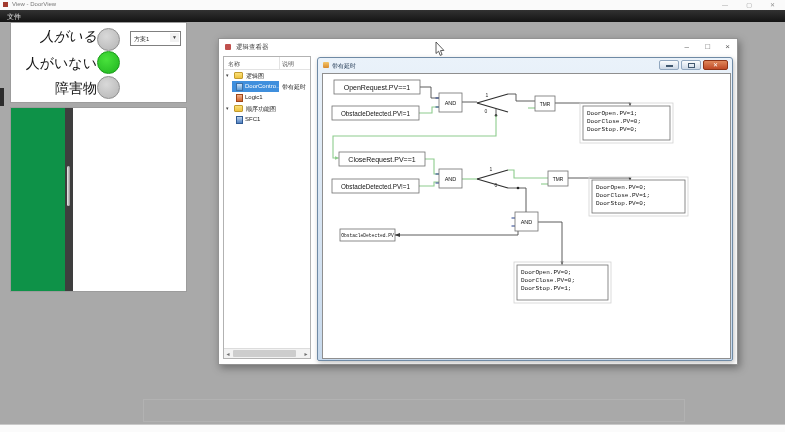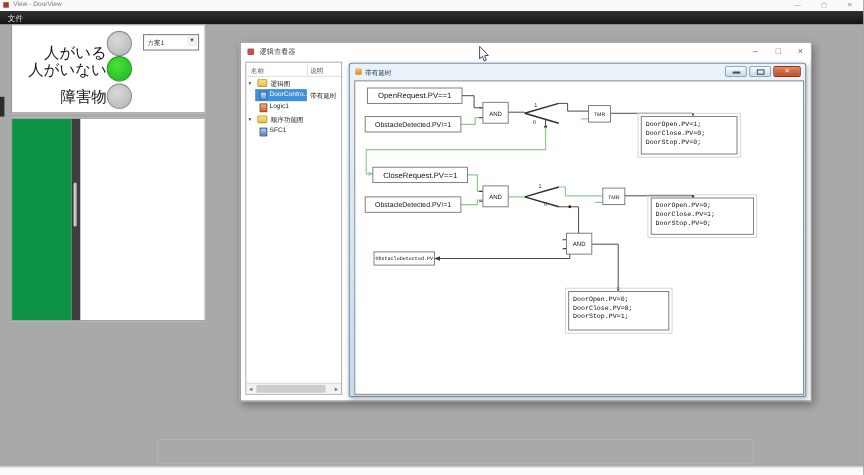--- a/index.html
+++ b/index.html
@@ -113,7 +113,7 @@
   <div class="ghost"></div>
 
   <div class="panel p-ind">
-    <span class="ind-label" style="top:17px;">人がいる</span>
+    <span class="ind-label" style="top:5px;font-style:italic;">人がいる</span>
     <span class="ind-label" style="top:57px;">障害物</span>
     <span class="ind-label" style="top:32px;">人がいない</span>
     <span class="lamp" style="top:5px;"></span>

